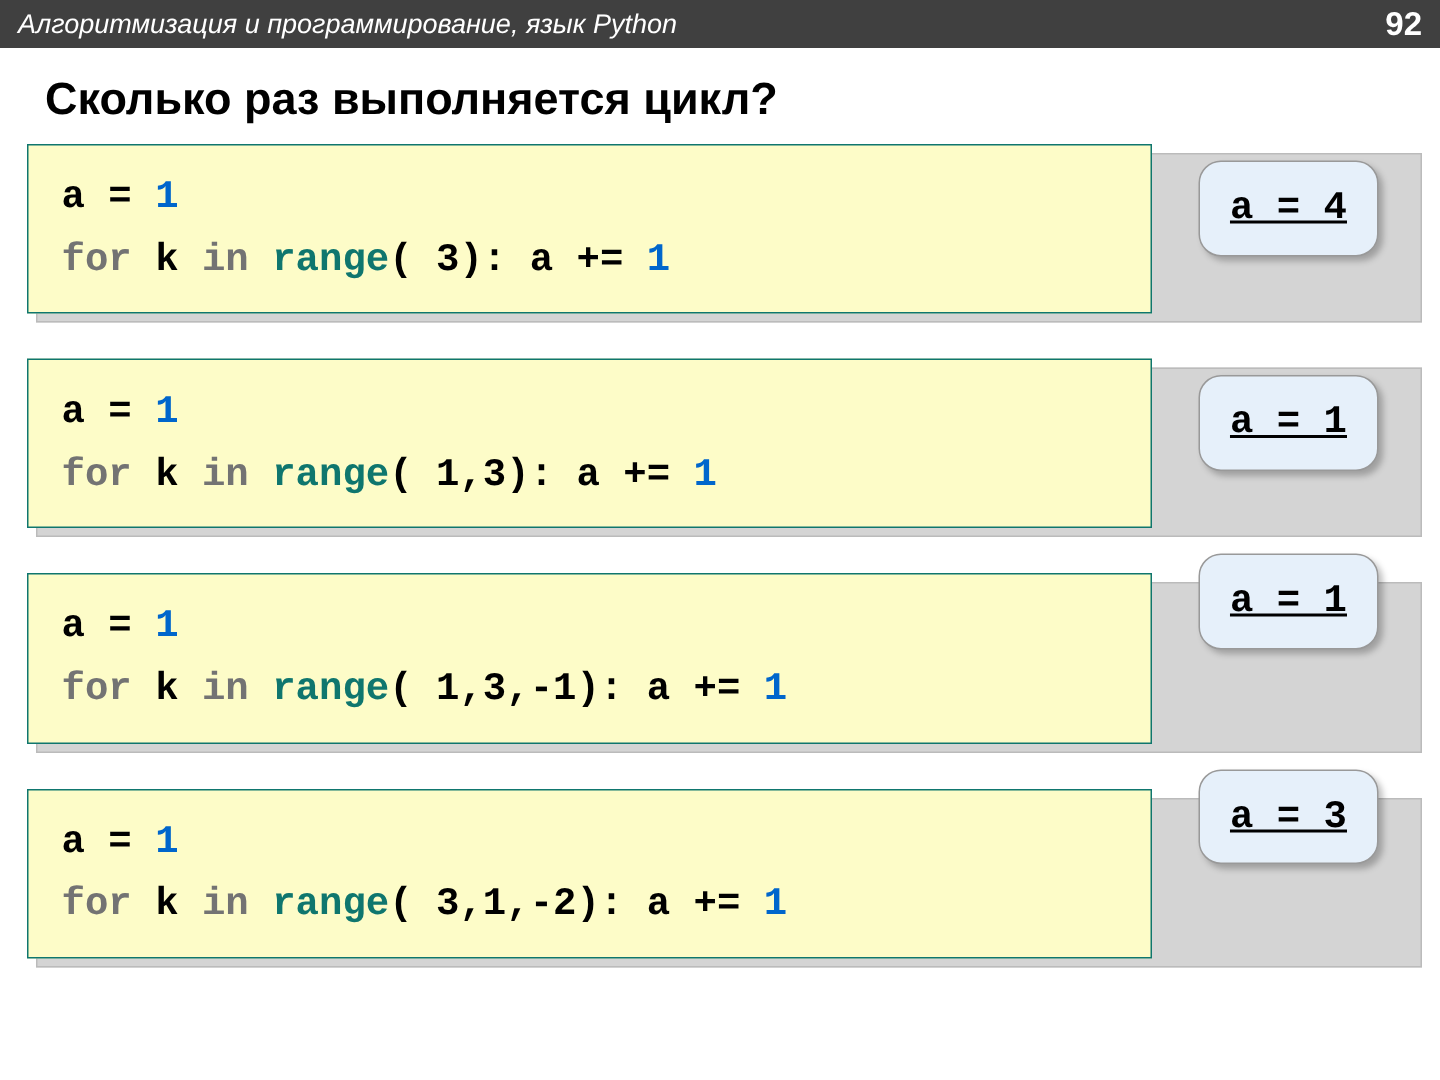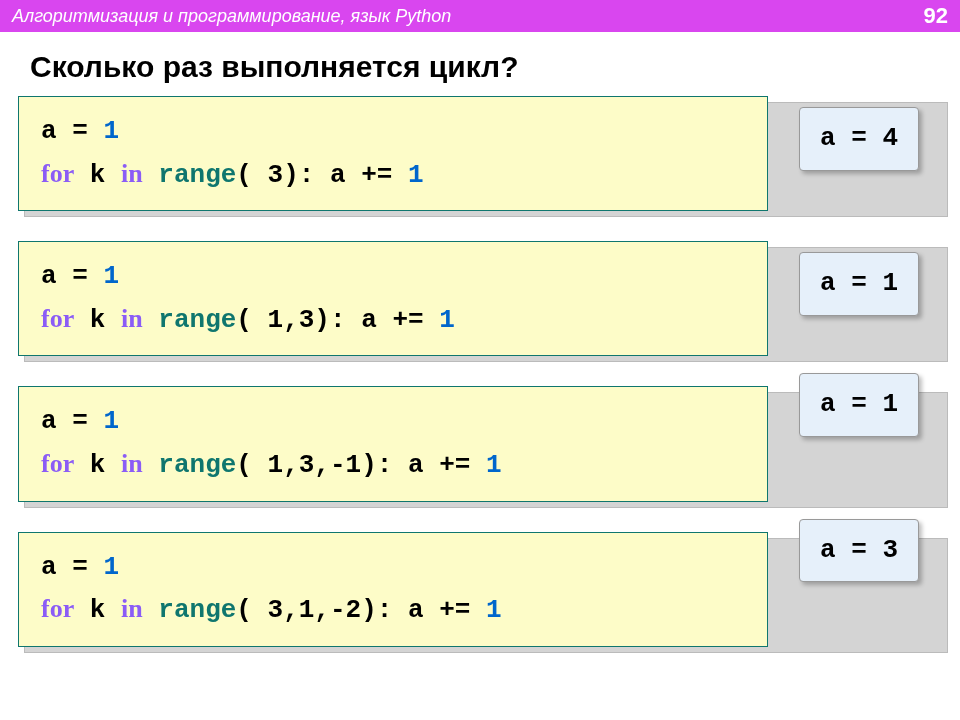--- a/index.html
+++ b/index.html
@@ -11,7 +11,7 @@
       position: relative;
     }
     .header {
-      background: #d946ef;
+      background: #404040;
       color: white;
       display: flex;
       justify-content: space-between;

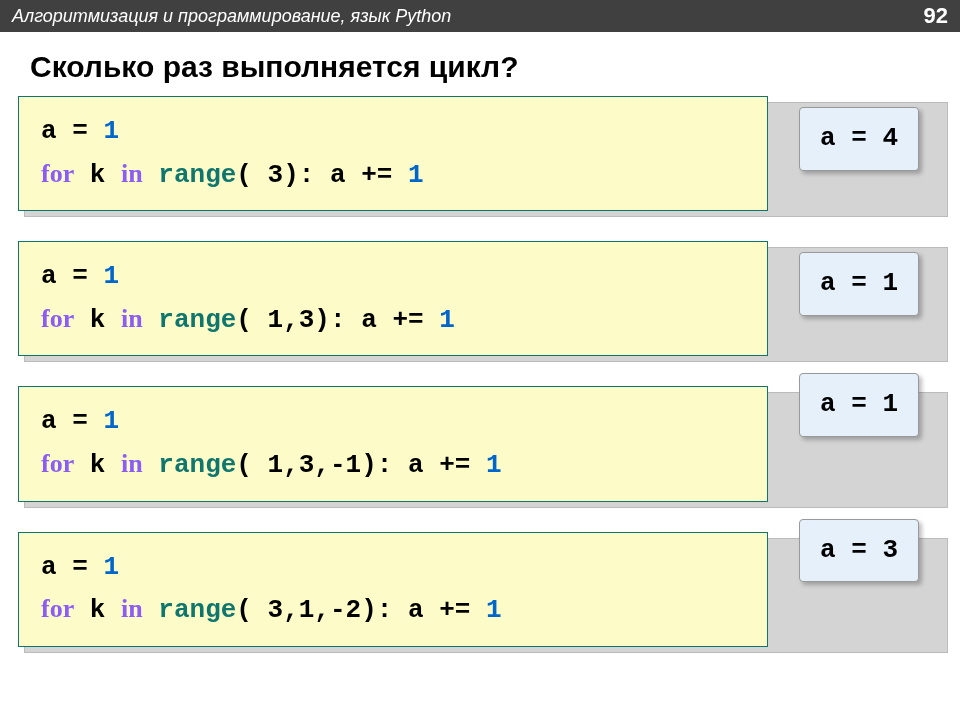--- a/index.html
+++ b/index.html
@@ -64,7 +64,7 @@
       top: 10px;
       background: #e6f0fa;
       border: 1px solid #999;
-      border-radius: 4px;
+      border-radius: 15px;
       padding: 10px 20px;
       font-family: "Courier New", monospace;
       font-size: 26px;
@@ -72,6 +72,7 @@
       box-shadow: 3px 3px 4px rgba(0,0,0,0.25);
       z-index: 2;
       white-space: nowrap;
+      text-decoration: underline;
     }
     .code-box .var { color: #000; }
     .code-box .op { color: #000; }

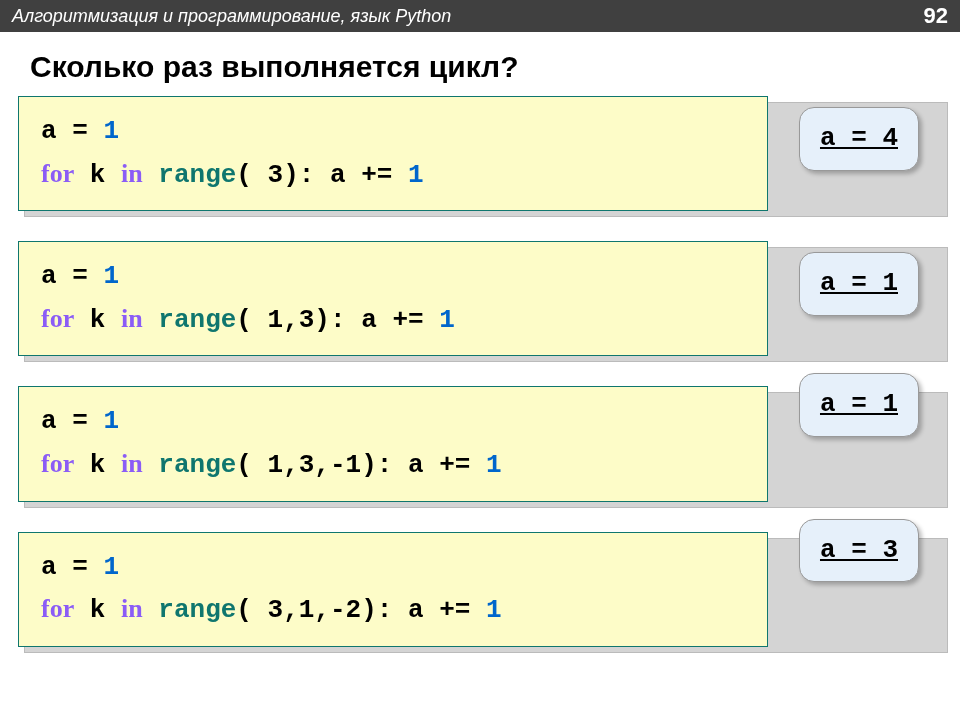--- a/index.html
+++ b/index.html
@@ -77,7 +77,7 @@
     .code-box .var { color: #000; }
     .code-box .op { color: #000; }
     .code-box .num { color: #0066cc; }
-    .code-box .kw { color: #8b5cf6; font-family: Liberation Serif, serif; }
+    .code-box .kw { color: #737373; }
     .code-box .fn { color: #0f766e; }
     .code-box .pun { color: #000; }
     .code-line { white-space: pre; }

